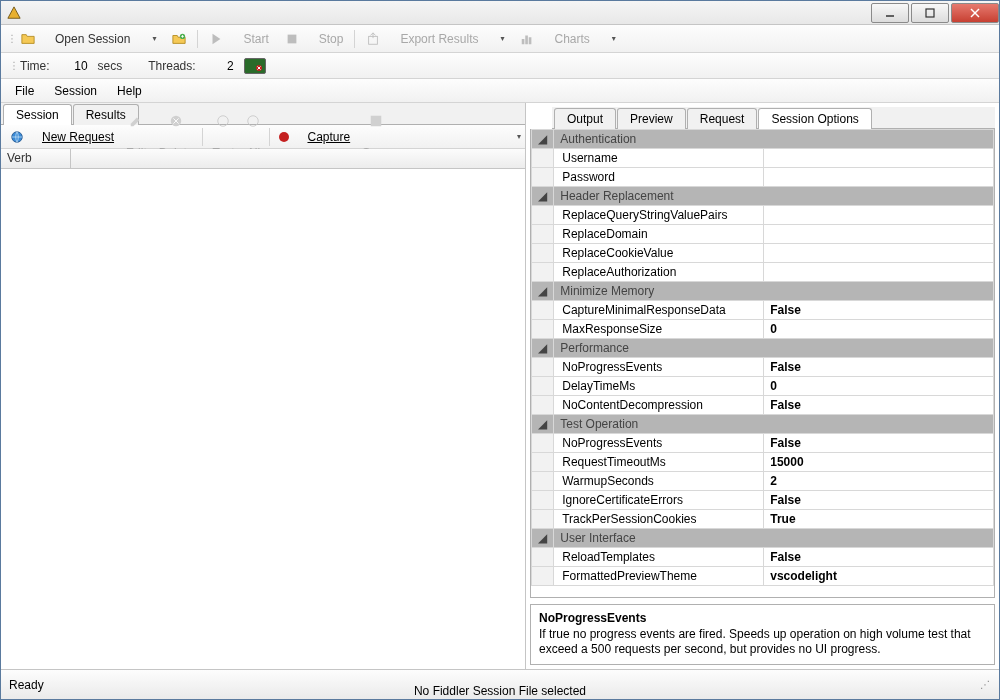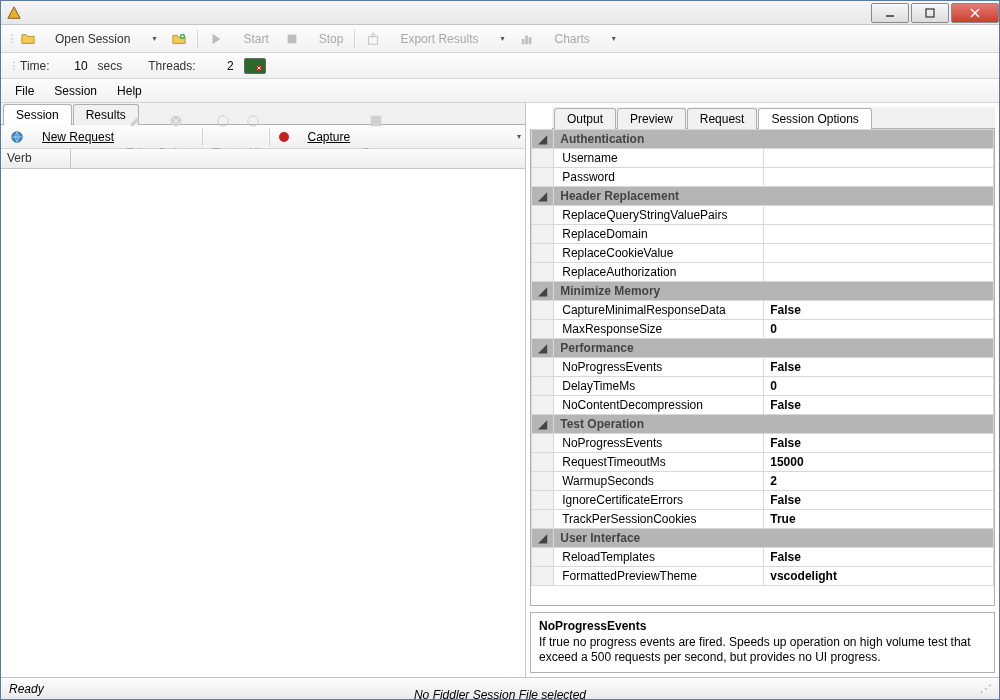--- a/index.html
+++ b/index.html
@@ -63,7 +63,7 @@
 .prop-wrap { flex: 1; overflow: auto; border: 1px solid #b0b0b0; border-top:none; }
 .propgrid { width: 100%; border-collapse: collapse; }
 .propgrid td { border: 1px solid #d8d8d8; padding: 2px 6px; height: 19px; font-size: 12px; background:#fff; }
-.propgrid tr.cat td { background: #b5b5b5; color: #444; font-weight: bold; }
+.propgrid tr.cat td { background: #b5b5b5; color: #444; font-weight: normal; }
 .propgrid tr.cat td.exp { width: 18px; text-align: center; color: #444; background:#b5b5b5; font-weight: normal; }
 .propgrid td.exp { width:18px; background:#f2f2f2; }
 .propgrid td.key { width: 210px; padding-left: 8px; }

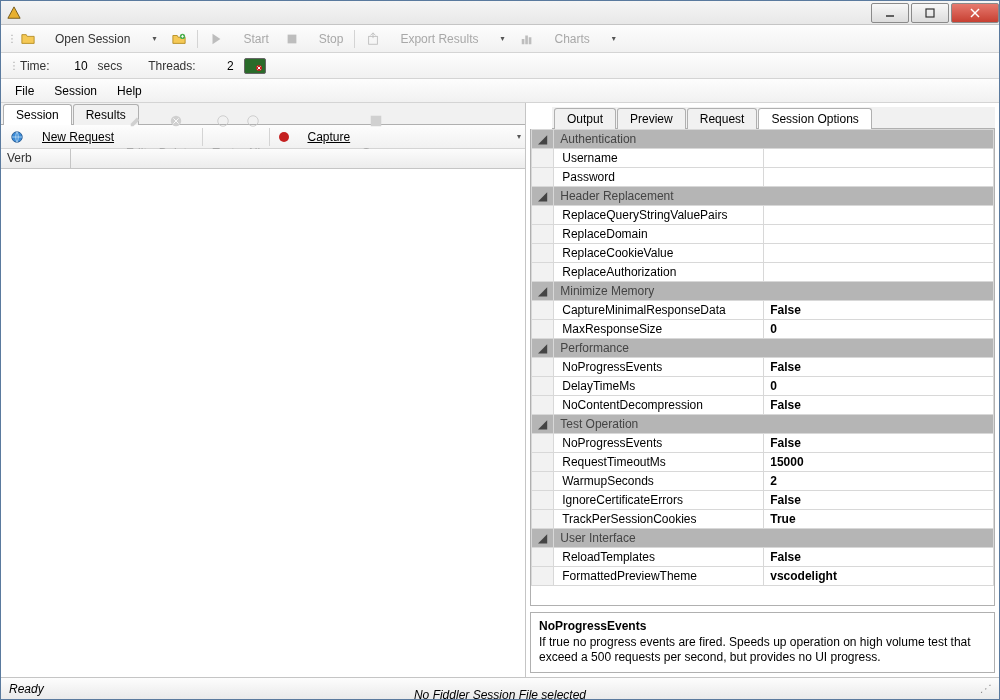--- a/index.html
+++ b/index.html
@@ -76,7 +76,7 @@
 .helpbox .hd { font-size:12px; line-height:1.3; }
 
 
-.statusbar { height: 22px; background: linear-gradient(#fdfdfd,#eaeaea); border-top: 1px solid #c5c5c5; display: flex; align-items: center; padding: 0 8px; justify-content: space-between; font-style: italic; }
+.statusbar { height: 30px; background: linear-gradient(#fdfdfd,#eaeaea); border-top: 1px solid #c5c5c5; display: flex; align-items: center; padding: 0 8px; justify-content: space-between; }
 .status-center { position:absolute; left:0; right:0; text-align:center; pointer-events:none;margin-top:12px; }
 .status-wrap { position: relative; width:100%; display:flex; align-items:center; justify-content:space-between; }
 .grip-dots { font-size:10px; color:#888; letter-spacing:1px; }

